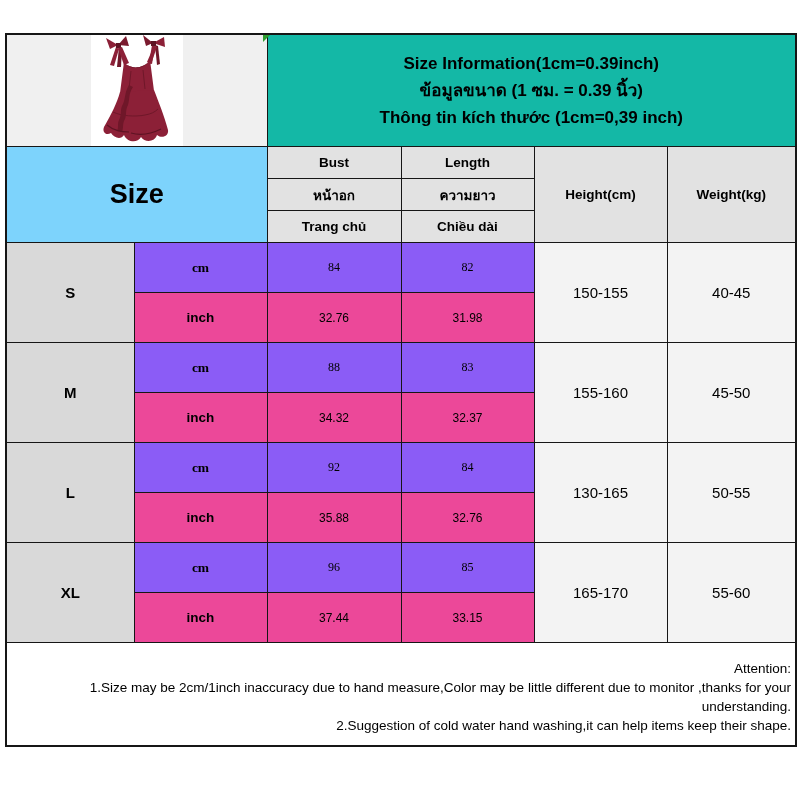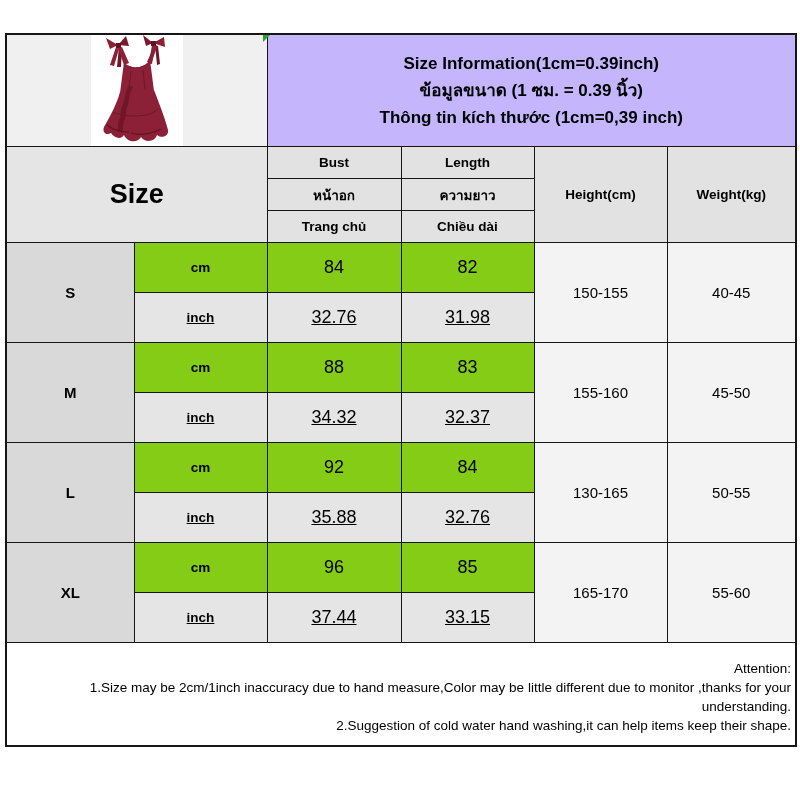--- a/index.html
+++ b/index.html
@@ -32,7 +32,7 @@
   .h-attn{height:102px;}
   
   .cell-img{background:#f0f0f0;}
-  .cell-info{background:#c4b5fd;margin-left:8px;}
+  .cell-info{background:#14b8a6;margin-left:8px;}
   .cell-size{background:#e5e5e5;}
   .cell-hdr{background:#e2e2e2;font-weight:bold;font-size:13.5px;margin-left:32px;}
   .cell-letter{background:#d9d9d9;font-weight:bold;font-size:15px;}

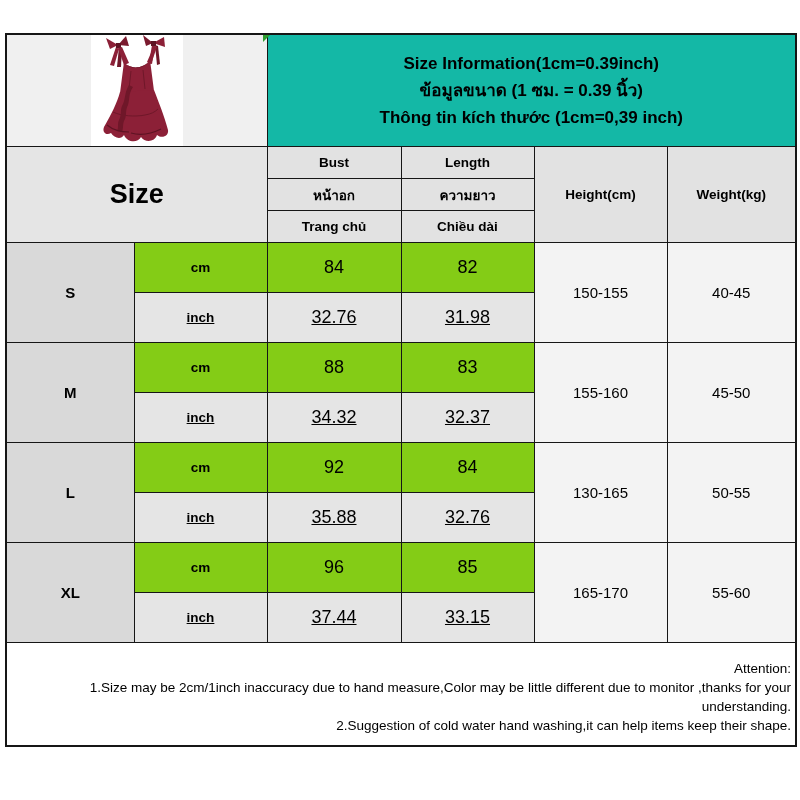--- a/index.html
+++ b/index.html
@@ -33,7 +33,7 @@
   
   .cell-img{background:#f0f0f0;}
   .cell-info{background:#14b8a6;margin-left:8px;}
-  .cell-size{background:#e5e5e5;}
+  .cell-size{background:#7dd3fc;}
   .cell-hdr{background:#e2e2e2;font-weight:bold;font-size:13.5px;margin-left:32px;}
   .cell-letter{background:#d9d9d9;font-weight:bold;font-size:15px;}
   .cell-cm{background:#84cc16;}

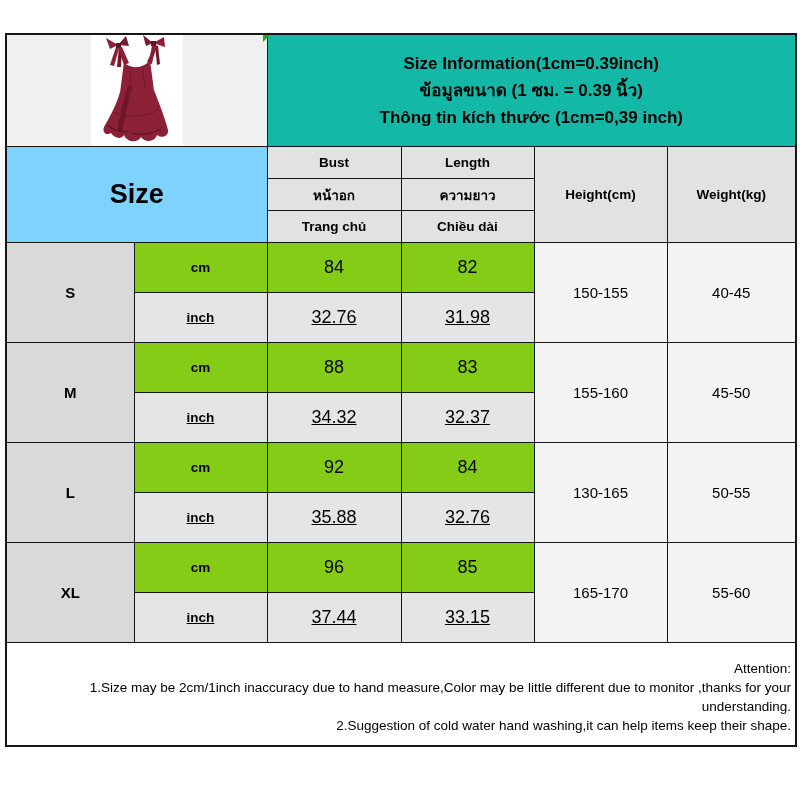--- a/index.html
+++ b/index.html
@@ -36,7 +36,7 @@
   .cell-size{background:#7dd3fc;}
   .cell-hdr{background:#e2e2e2;font-weight:bold;font-size:13.5px;margin-left:32px;}
   .cell-letter{background:#d9d9d9;font-weight:bold;font-size:15px;}
-  .cell-cm{background:#84cc16;}
+  .cell-cm{background:#8b5cf6;font-family:Liberation Serif, serif;}
   .cell-inch{background:#e5e5e5;text-decoration:underline;}
   .cell-hw{background:#f3f3f3;font-size:15px;}
   .cell-attn{background:#ffffff;vertical-align:top;}

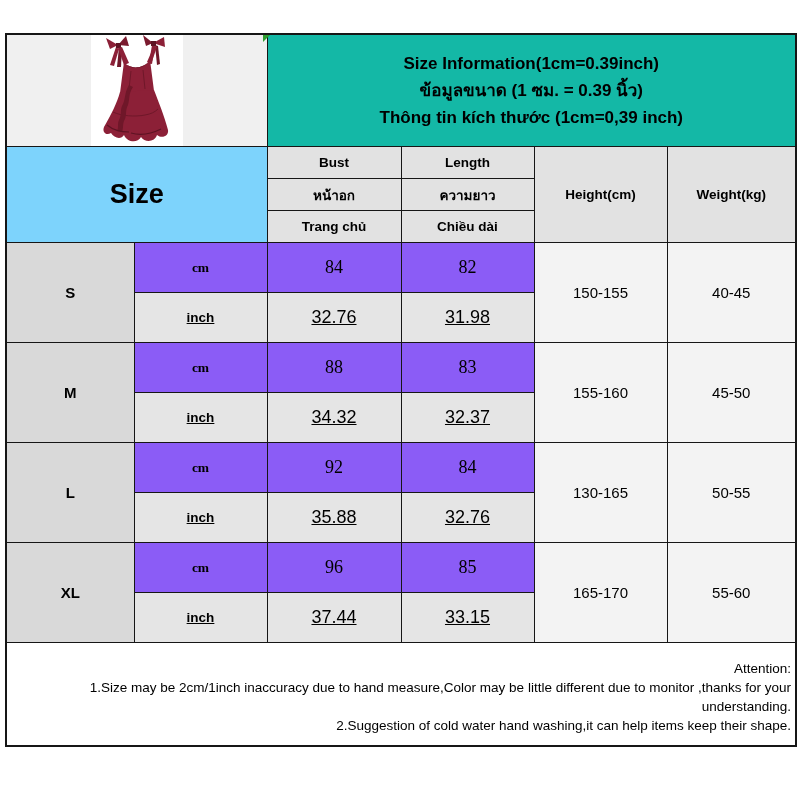--- a/index.html
+++ b/index.html
@@ -41,7 +41,7 @@
   .cell-hw{background:#f3f3f3;font-size:15px;}
   .cell-attn{background:#ffffff;vertical-align:top;}
   .cell-unit{font-weight:bold;font-size:13.5px;}
-  .cell-val{font-size:18px;}
+  .cell-val{font-size:12px;}
   
   .info-line{font-weight:bold;font-size:17px;line-height:27px;}
   .size-title{font-weight:bold;font-size:27px;}

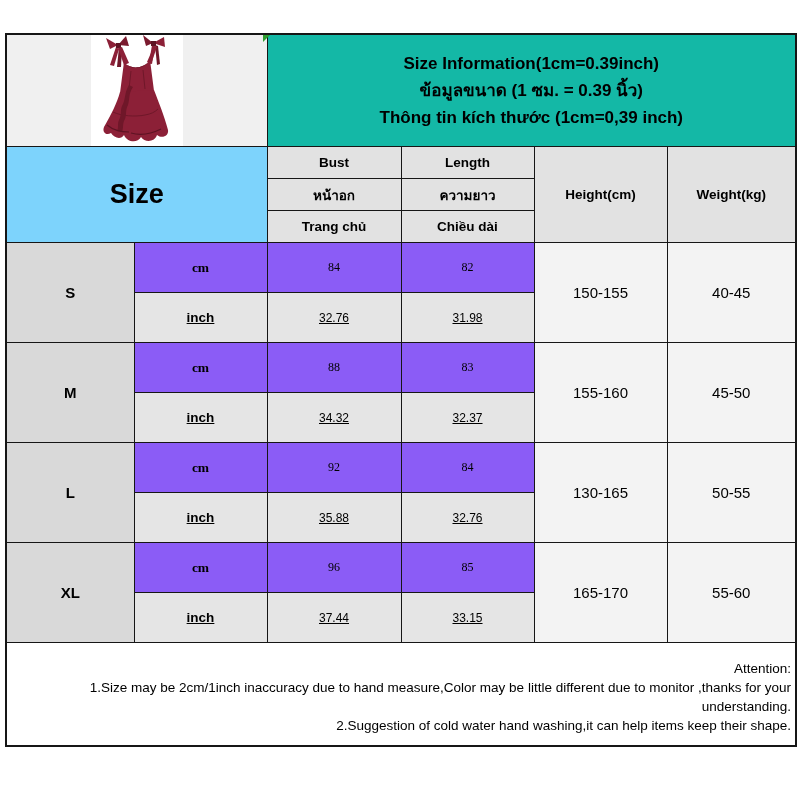--- a/index.html
+++ b/index.html
@@ -37,7 +37,7 @@
   .cell-hdr{background:#e2e2e2;font-weight:bold;font-size:13.5px;margin-left:32px;}
   .cell-letter{background:#d9d9d9;font-weight:bold;font-size:15px;}
   .cell-cm{background:#8b5cf6;font-family:Liberation Serif, serif;}
-  .cell-inch{background:#e5e5e5;text-decoration:underline;}
+  .cell-inch{background:#ec4899;}
   .cell-hw{background:#f3f3f3;font-size:15px;}
   .cell-attn{background:#ffffff;vertical-align:top;}
   .cell-unit{font-weight:bold;font-size:13.5px;}

